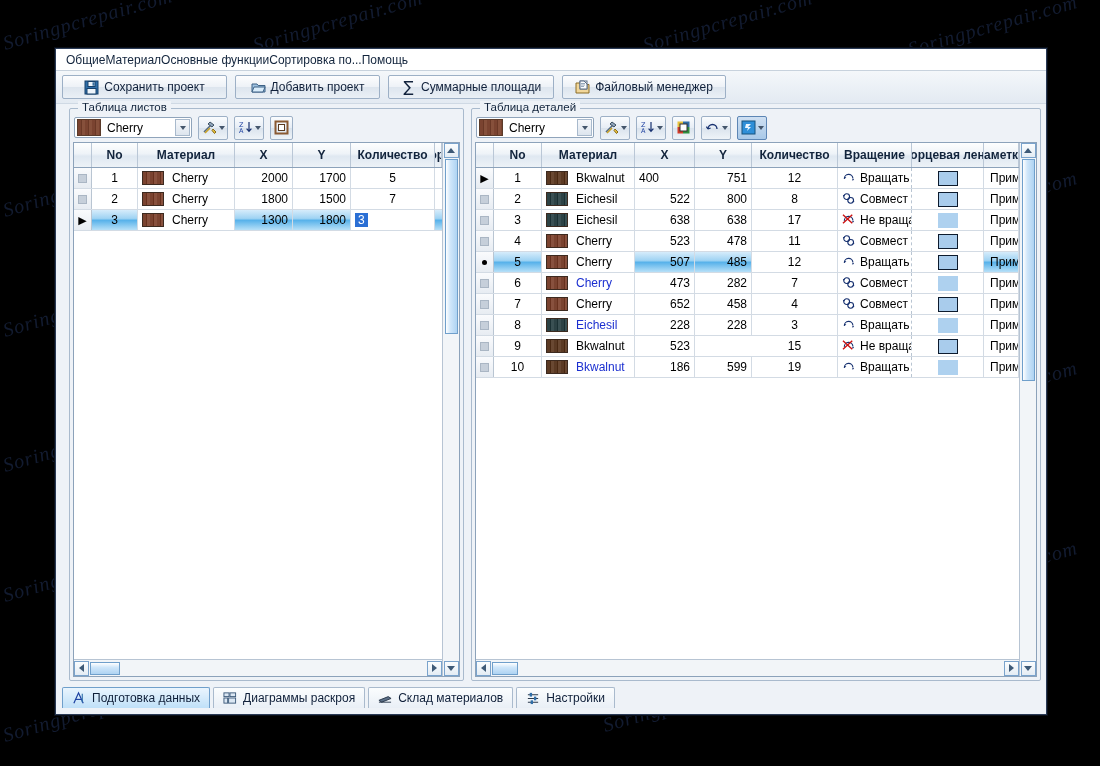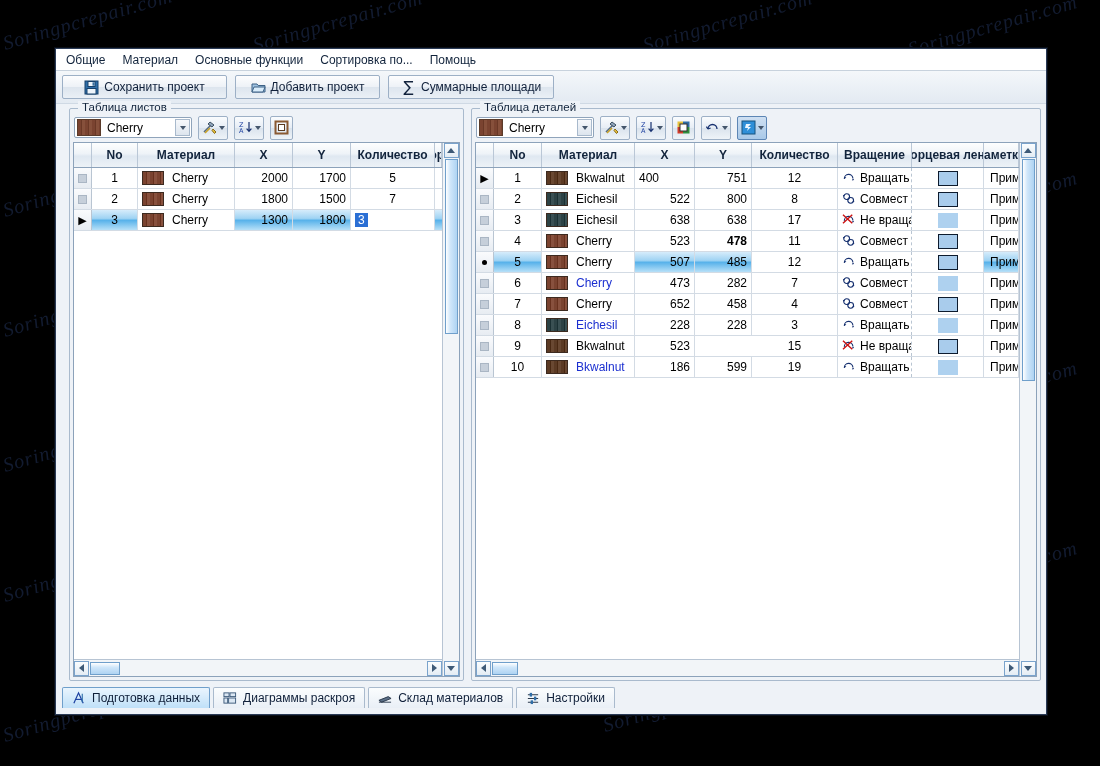--- a/index.html
+++ b/index.html
@@ -52,7 +52,7 @@
   #menubar{
     height:21px;flex:0 0 21px;background:#fff;
     border-bottom:1px solid #c8d2dd;
-    display:flex;align-items:center;padding-left:10px;gap:17px;
+    display:flex;align-items:center;padding-left:10px;
   }
   #menubar .mi{font-size:12px;color:#12243c;white-space:nowrap;}
   

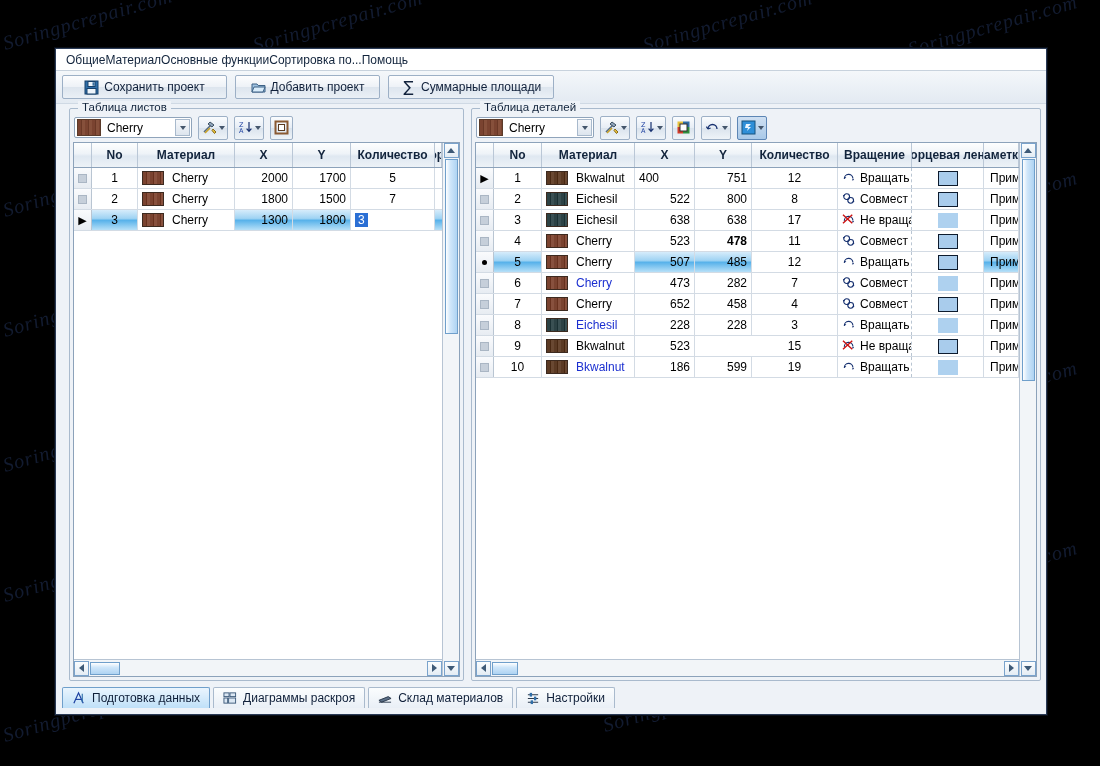--- a/index.html
+++ b/index.html
@@ -262,6 +262,17 @@
       <span class="ic" style="font-size:15px;line-height:15px;text-align:center;font-family:'DejaVu Sans',sans-serif;color:#11223c">∑</span>
       <span>Суммарные площади</span>
     </div>
+    <div class="tbtn" style="min-width:155px">
+      <span class="ic">
+        <svg width="15" height="15" viewBox="0 0 15 15">
+          <path d="M1 3h5l1 1.5h7V13H1z" fill="#f2d79a" stroke="#8a6c28"></path>
+          <rect x="5" y="1" width="7" height="8" fill="#fff" stroke="#5a6f87"></rect>
+          <path d="M5 1h4l3 3v5H5z" fill="#fbfdfe" stroke="#5a6f87"></path>
+          <path d="M6 3.5h4M6 5h4M6 6.5h3" stroke="#7d93ab" stroke-width="0.8"></path>
+        </svg>
+      </span>
+      <span>Файловый менеджер</span>
+    </div>
   </div>
 
   <div id="content">

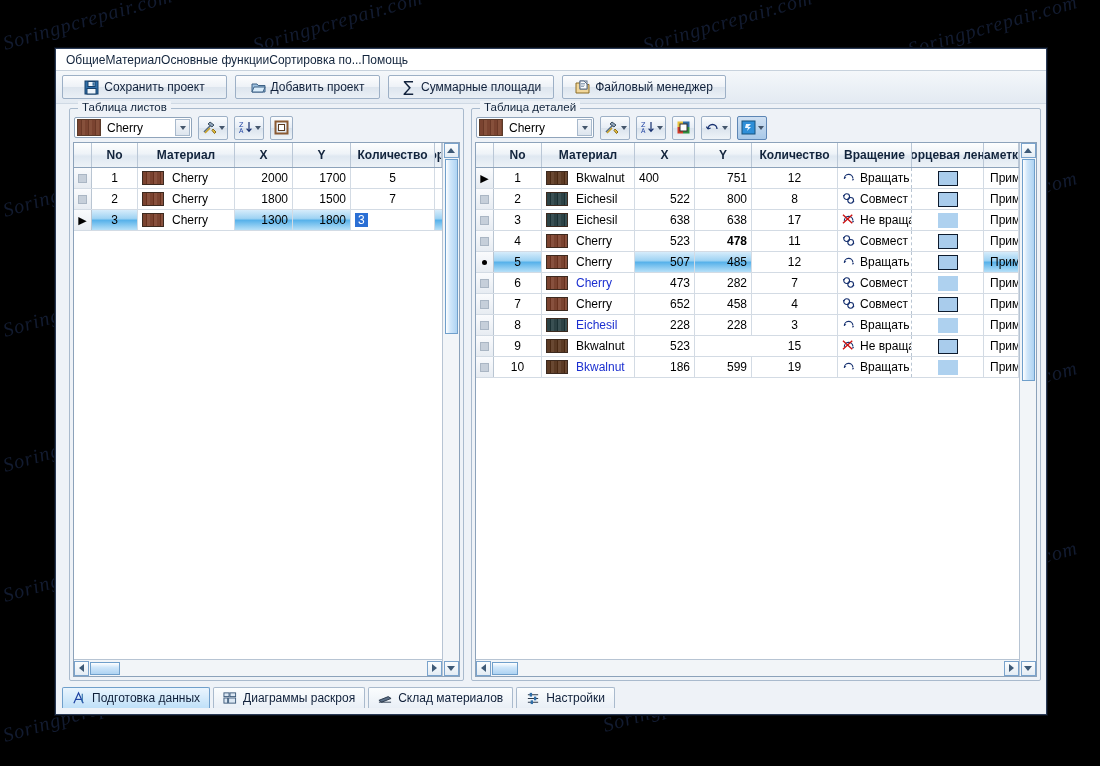--- a/index.html
+++ b/index.html
@@ -574,7 +574,7 @@
                     <span style="padding-left: 8px;">Cherry</span>
                   </div>
                   <div class="gc num" style="flex: 0 0 60px; width: 60px;">523</div>
-                  <div class="gc num" style="flex: 0 0 57px; width: 57px; font-weight: bold;">478</div>
+                  <div class="gc num" style="flex: 0 0 57px; width: 57px;">478</div>
                   <div class="gc ctr" style="flex: 0 0 86px; width: 86px;">11</div>
                   <div class="gc " style="flex: 0 0 74px; width: 74px; border-right: 1px dashed rgb(185, 197, 210);">
                     <span class="ic" style="flex: 0 0 14px;"><svg width="14" height="13" viewBox="0 0 15 14">

